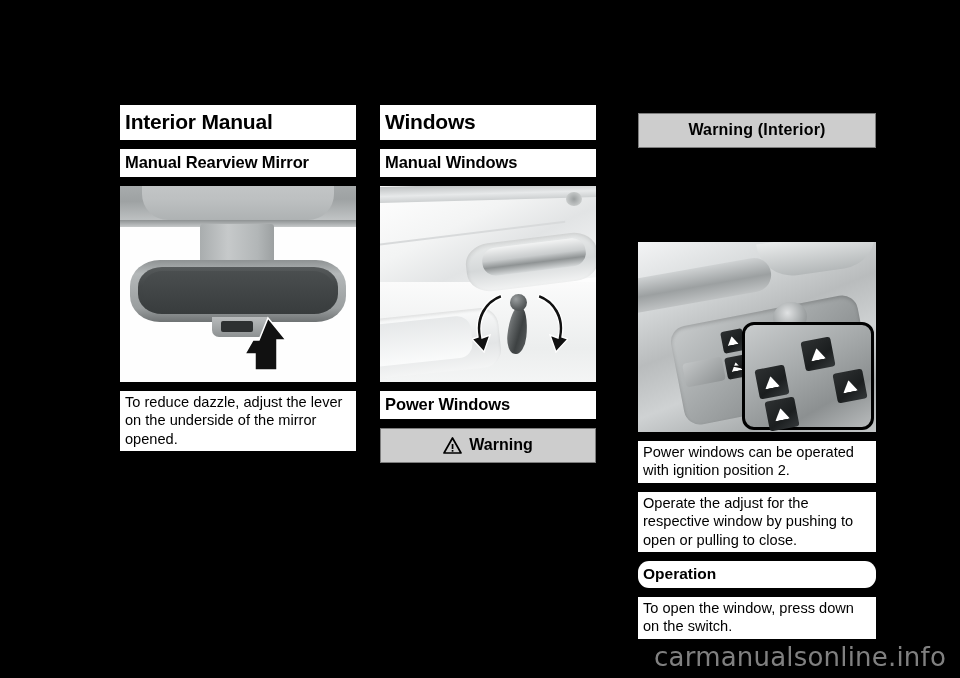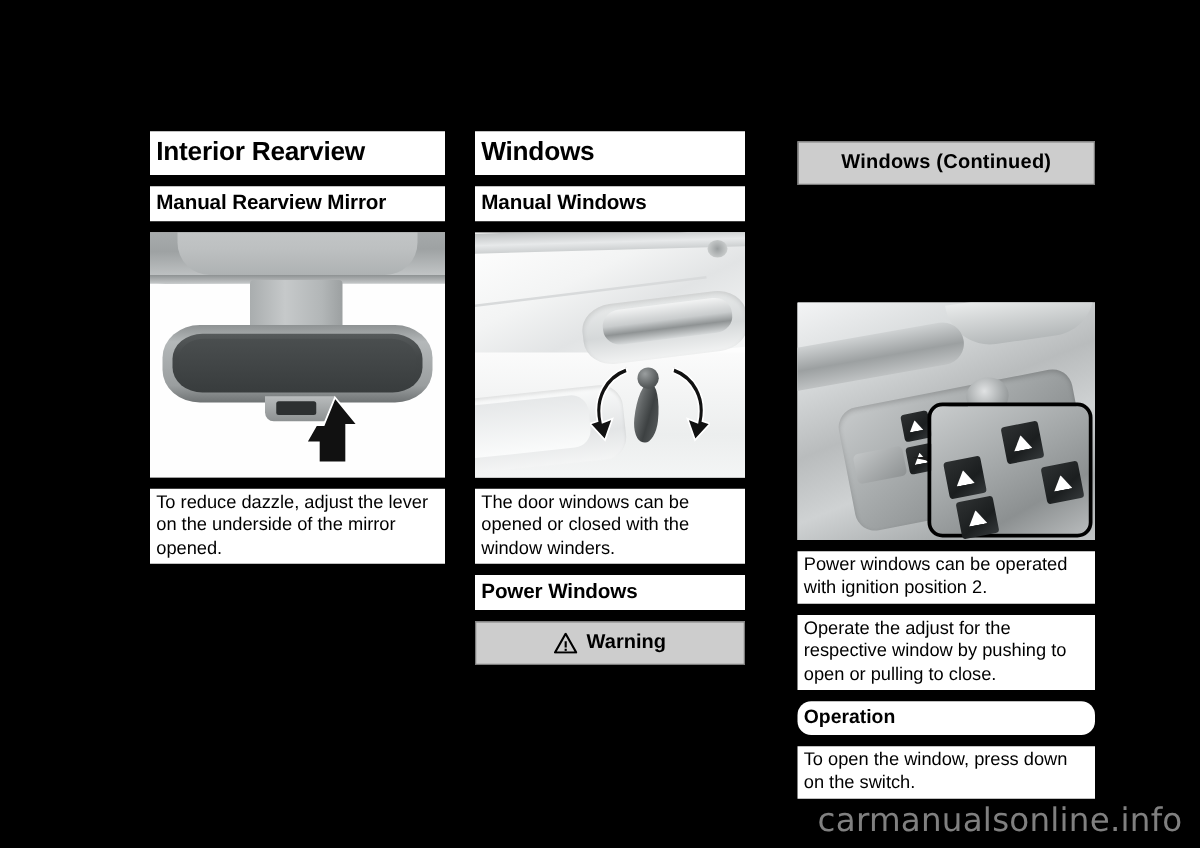--- a/index.html
+++ b/index.html
@@ -270,7 +270,7 @@
 
   <div class="col" id="col1" style="top:105px;">
 
-    <div class="block h1">Interior Rearview</div>
+    <div class="block h1">Interior Manual</div>
 
     <div class="block h2">Manual Rearview Mirror</div>
 

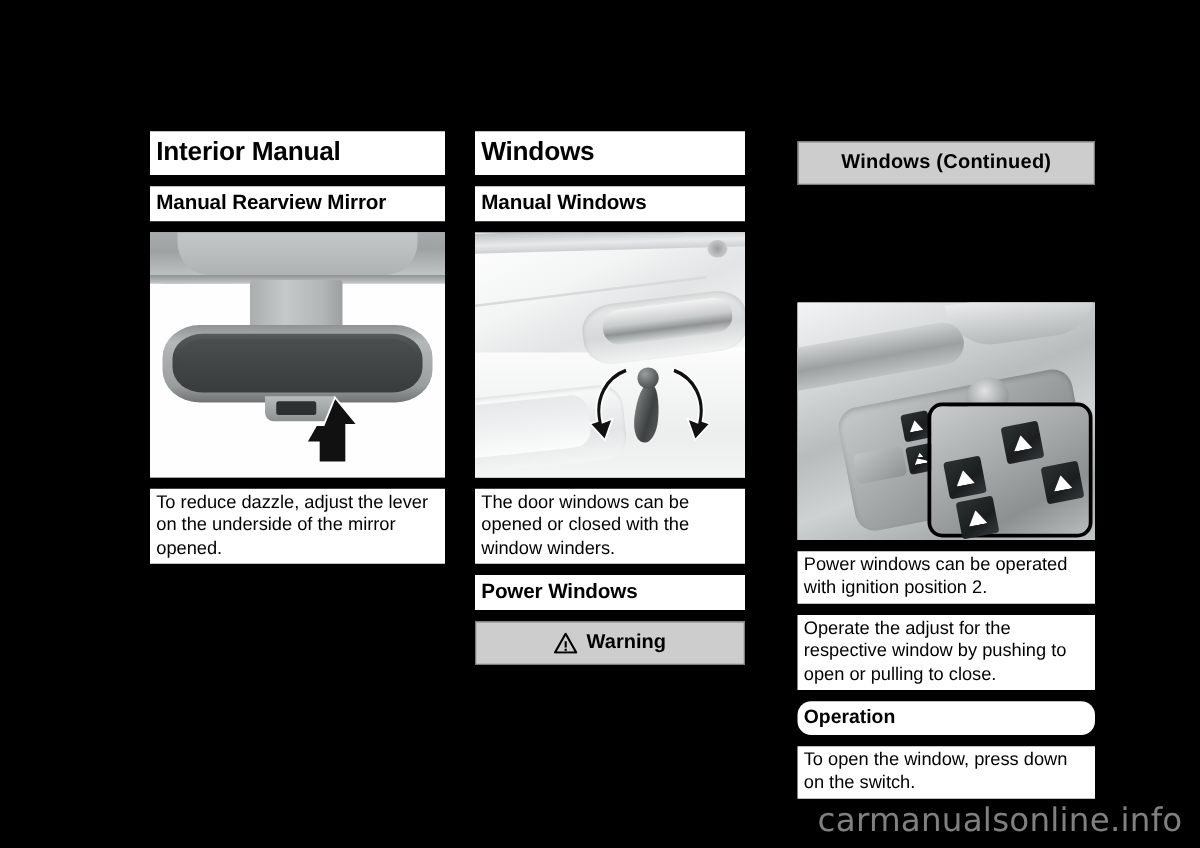--- a/index.html
+++ b/index.html
@@ -343,7 +343,7 @@
   <div class="col" id="col3" style="top:113px;">
 
     <div class="warnbox cont">
-      <span>Windows  (Continued)</span>
+      <span>Warning  (Interior)</span>
     </div>
 
     <div style="height:85px;"></div>

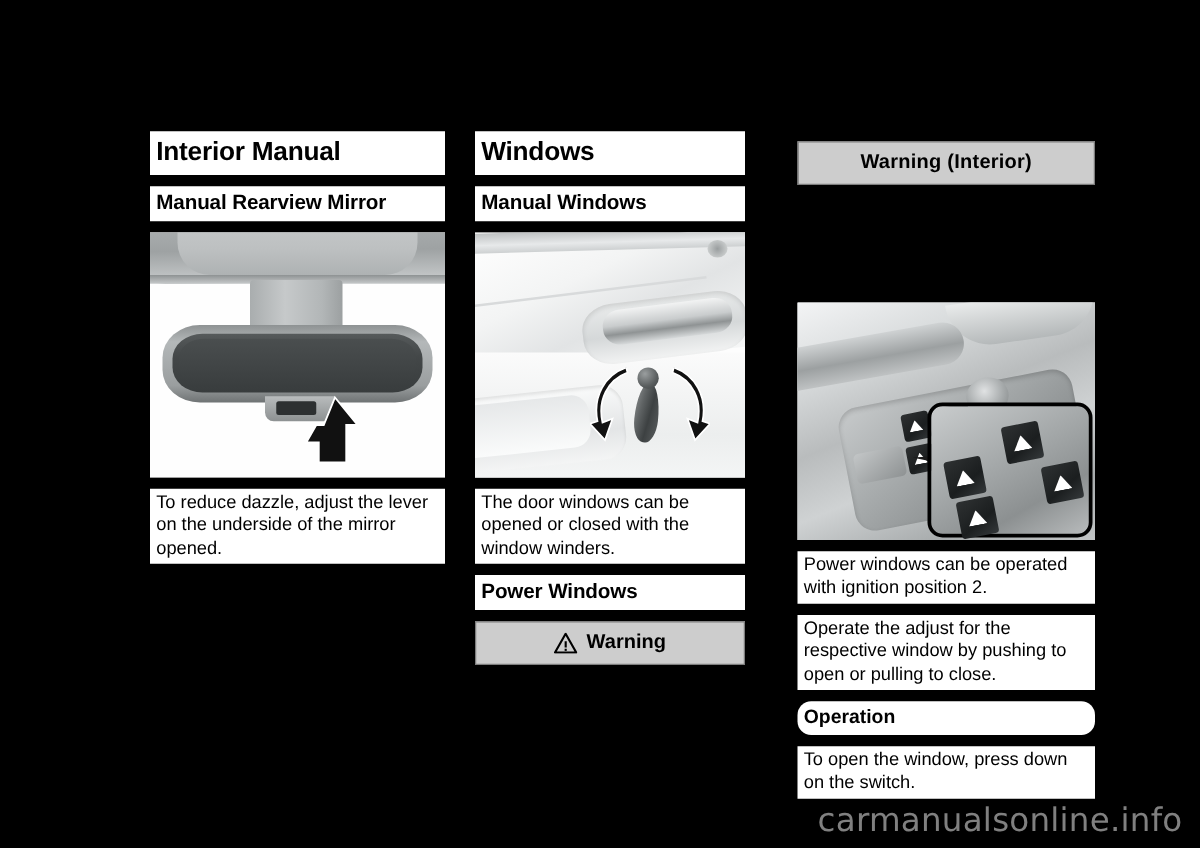--- a/index.html
+++ b/index.html
@@ -326,7 +326,6 @@
       </div>
     </div>
 
-    <div class="block body">The door windows can be opened or closed with the window winders.</div>
 
     <div class="block h2">Power Windows</div>
 

